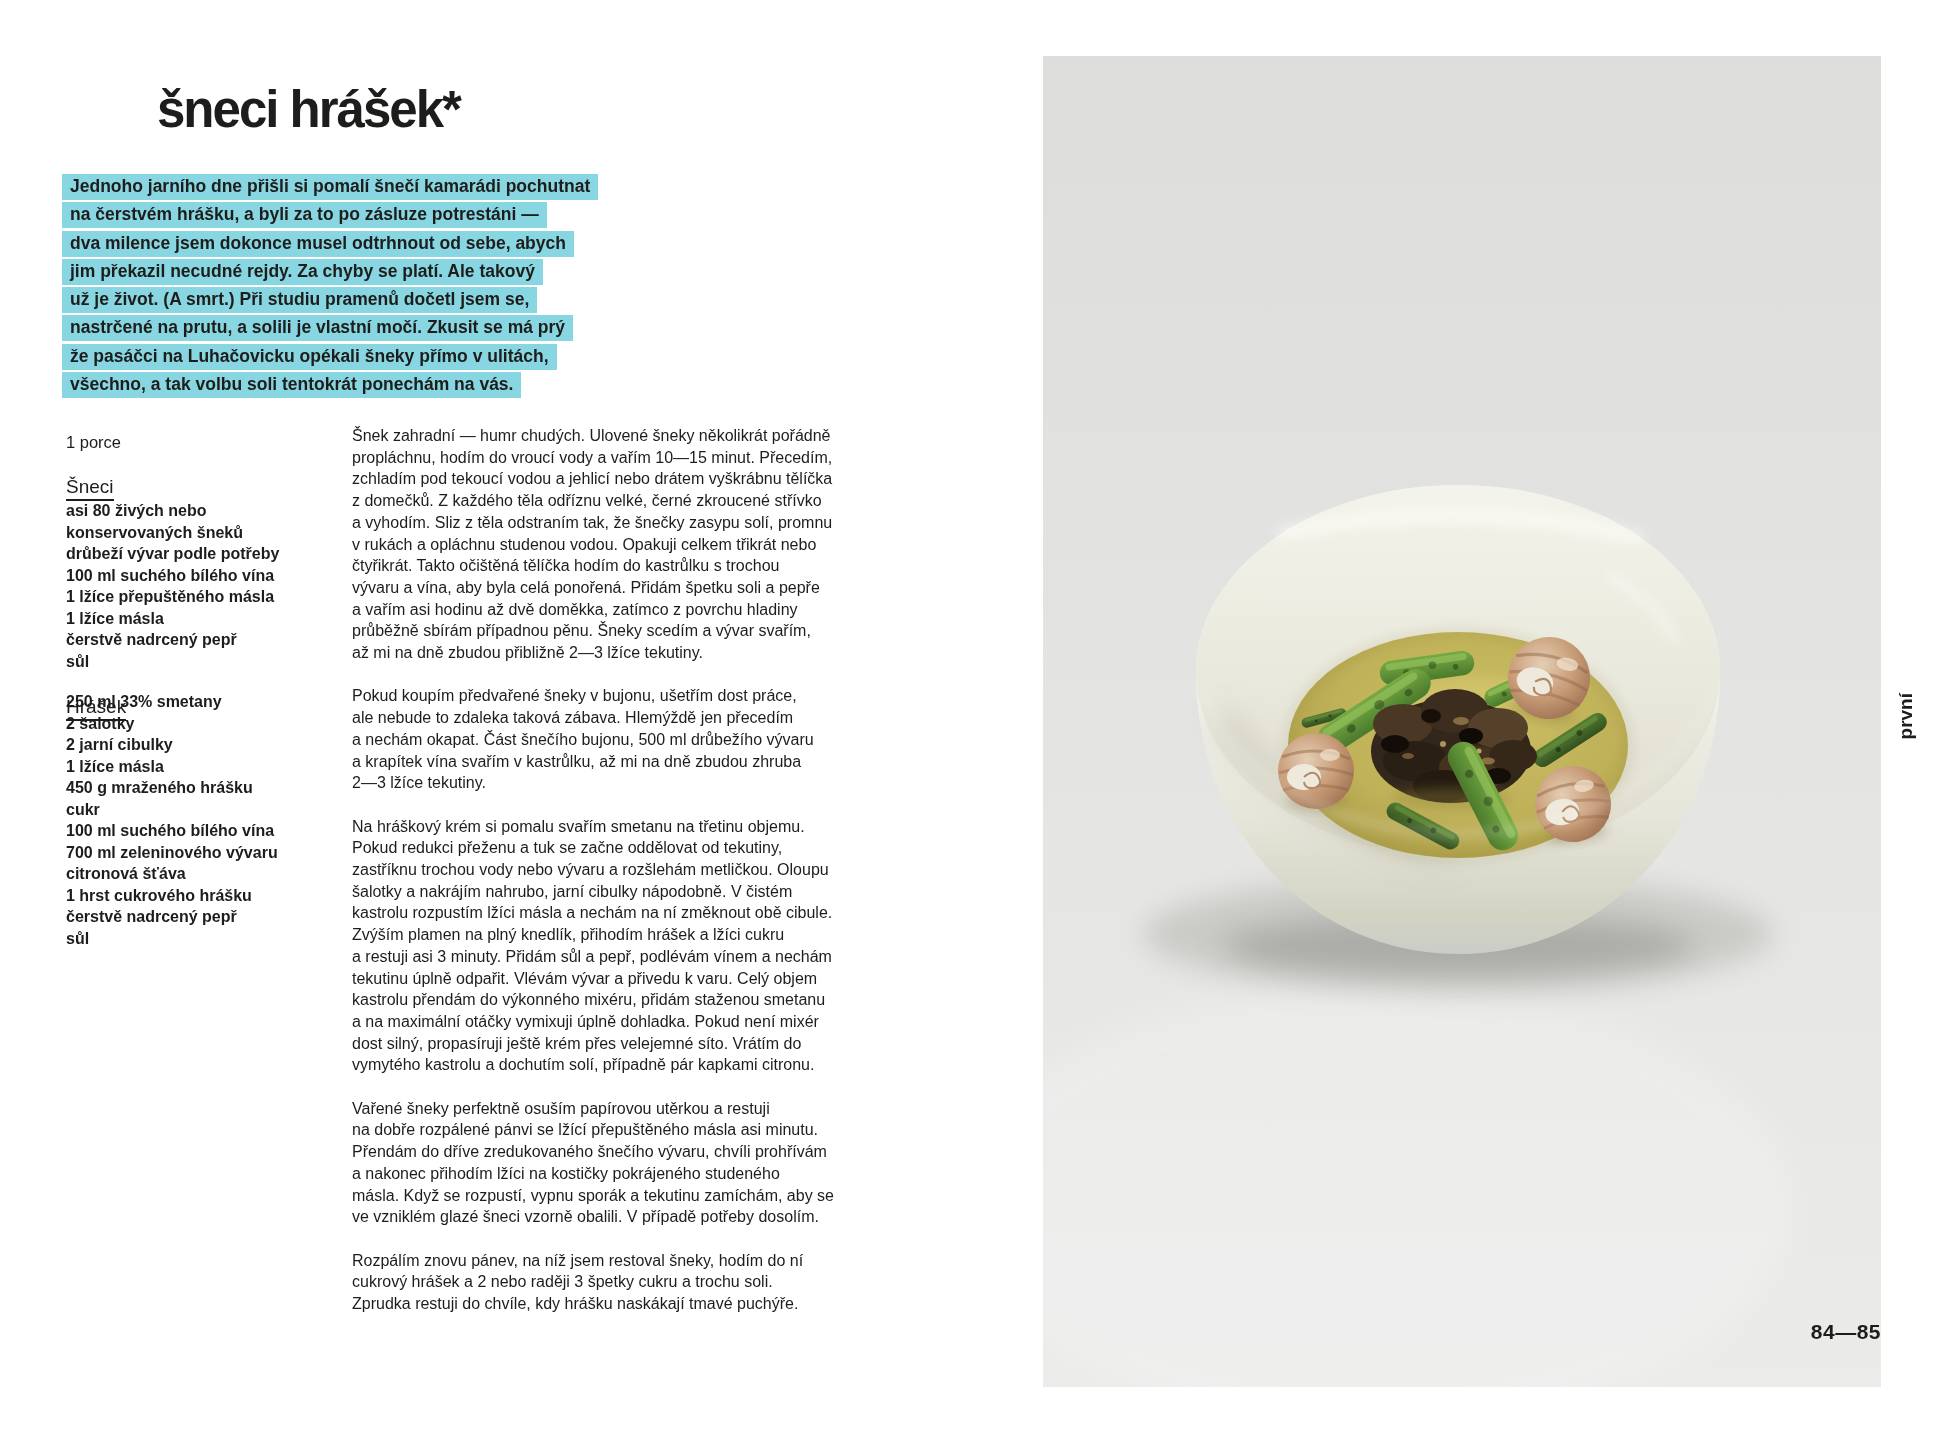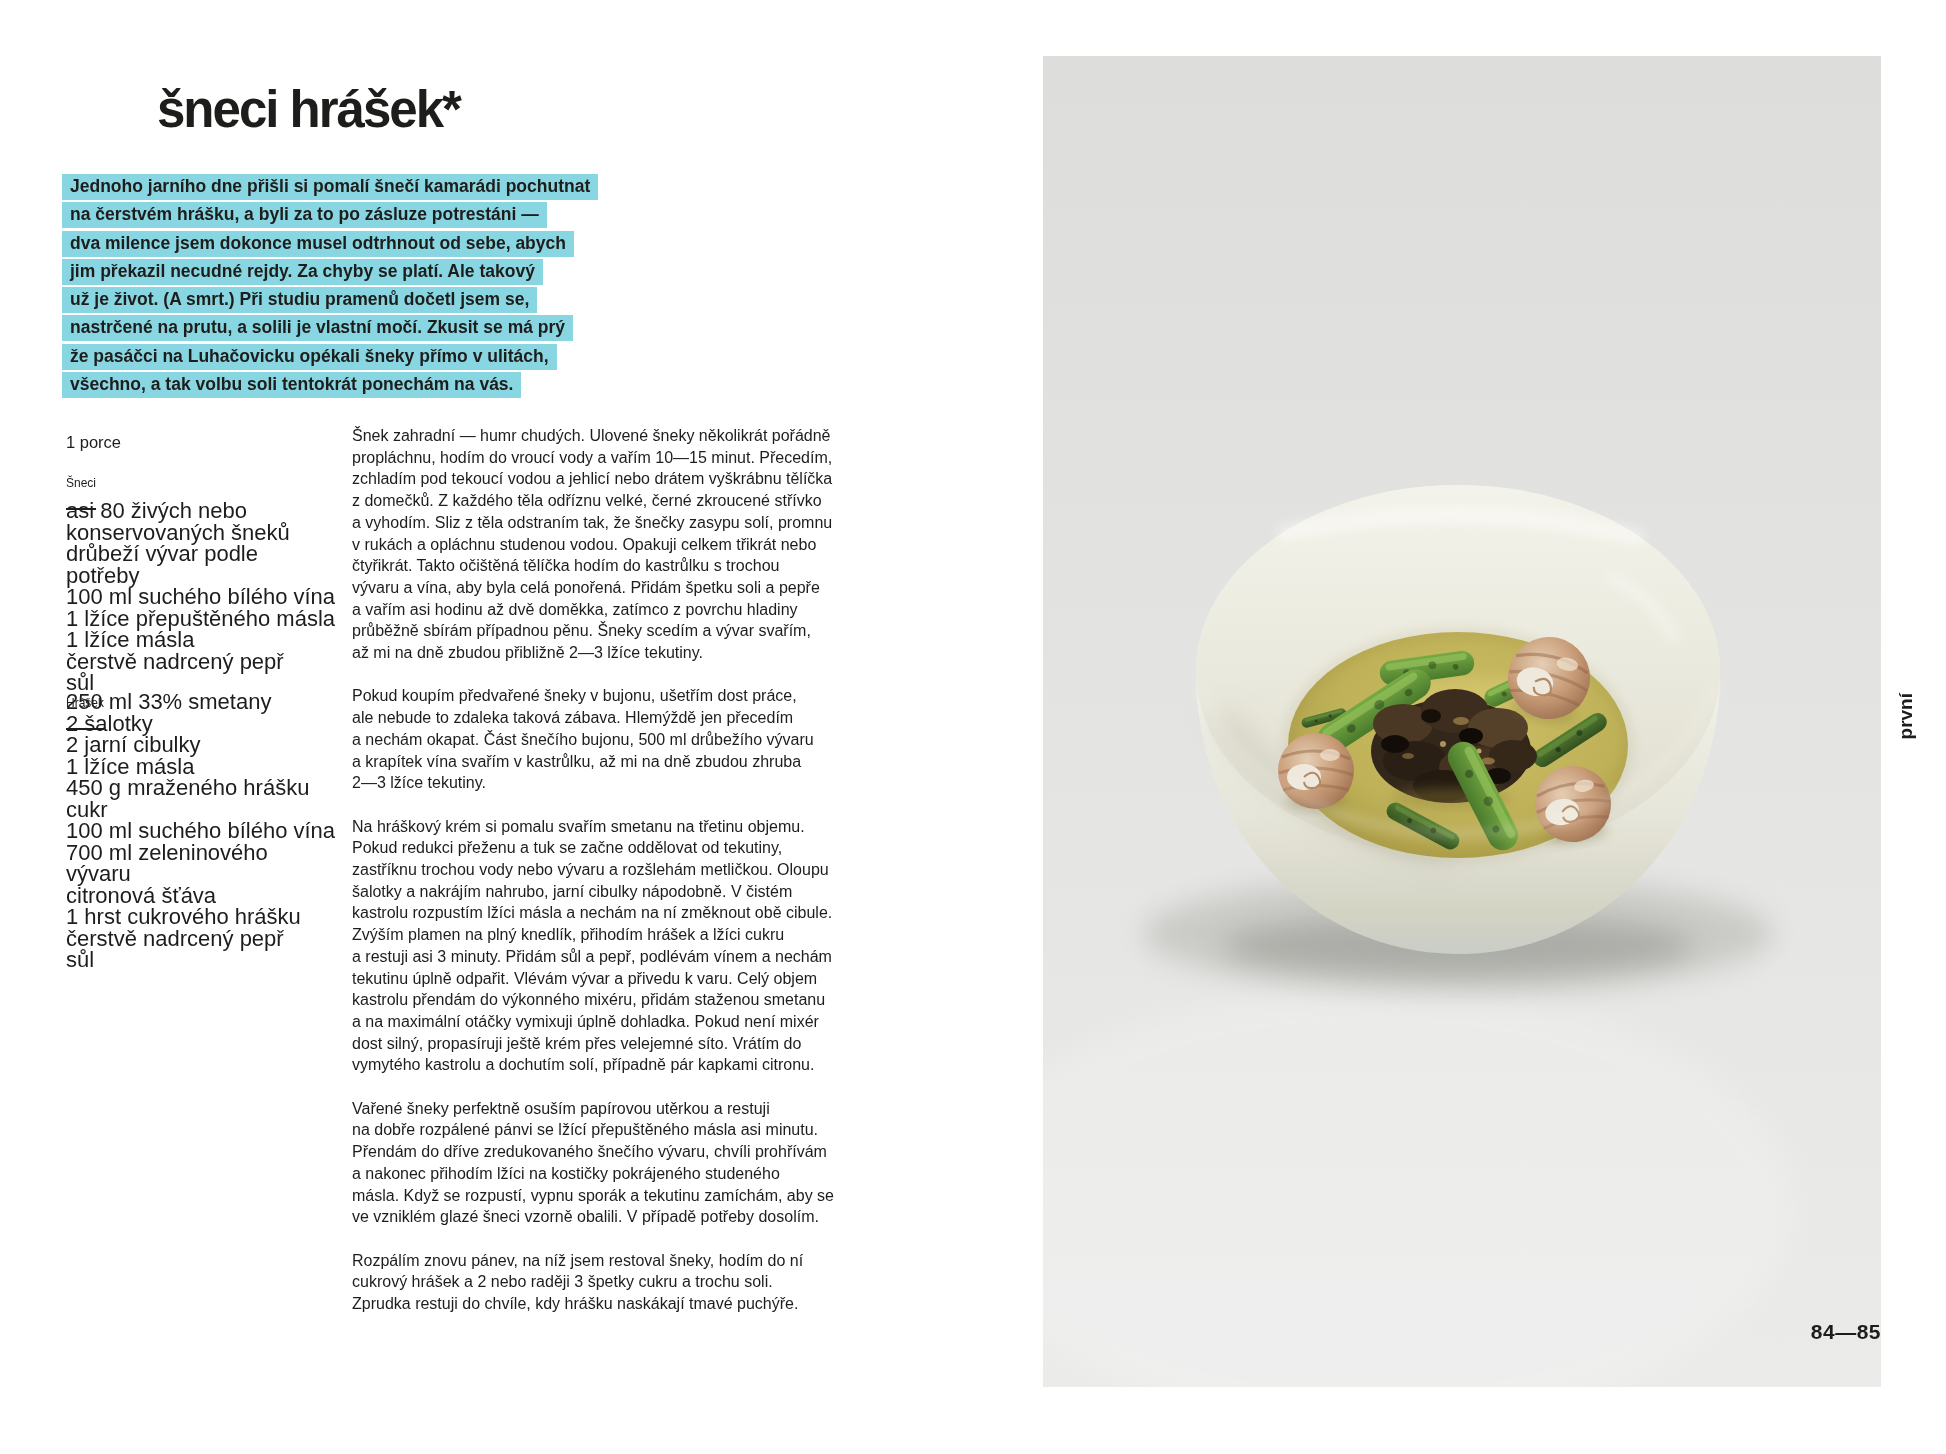--- a/index.html
+++ b/index.html
@@ -22,8 +22,8 @@
   }
   .servings{position:absolute;left:66px;top:433px;font-size:16.5px;}
   .ing-header{
-    position:absolute;left:66px;font-size:12px;
-    border-bottom:2px solid #1d1d1b;padding-bottom:18px;
+    position:absolute;left:66px;font-size:19px;
+    border-bottom:2px solid #1d1d1b;padding-bottom:1px;
   }
   .ing-items{
     position:absolute;left:66px;width:270px;font-size:22px;

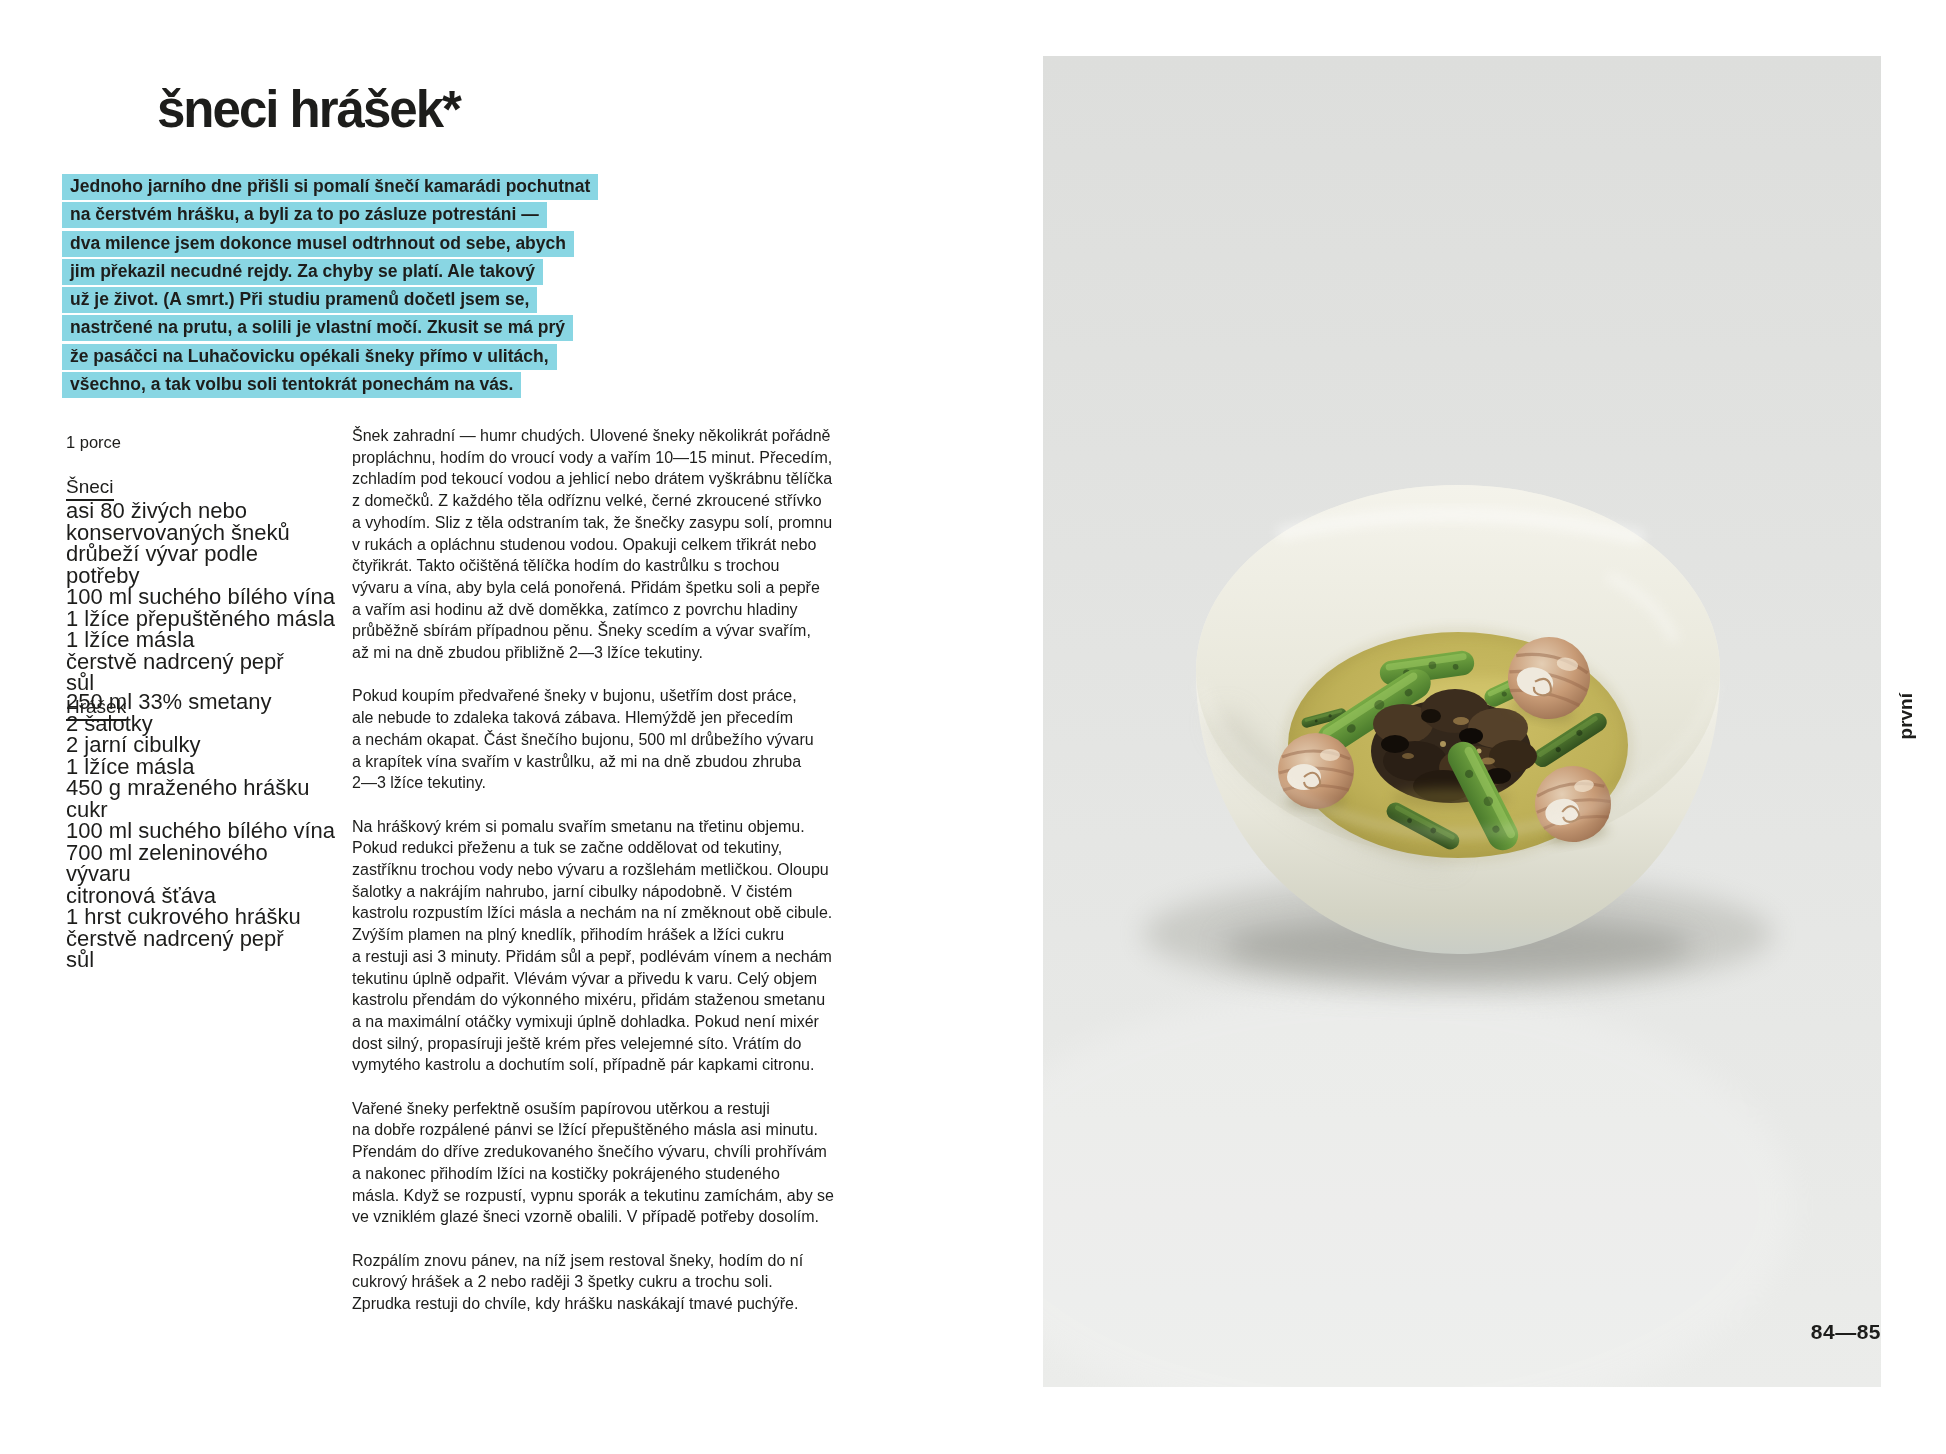--- a/index.html
+++ b/index.html
@@ -26,8 +26,8 @@
     border-bottom:2px solid #1d1d1b;padding-bottom:1px;
   }
   .ing-items{
-    position:absolute;left:66px;width:270px;font-size:22px;
-    line-height:21.5px;white-space:pre-line;
+    position:absolute;left:66px;width:270px;font-size:16px;
+    line-height:21.5px;white-space:pre-line;font-weight:bold;
   }
   .instructions{
     position:absolute;left:352px;top:425px;width:565px;

